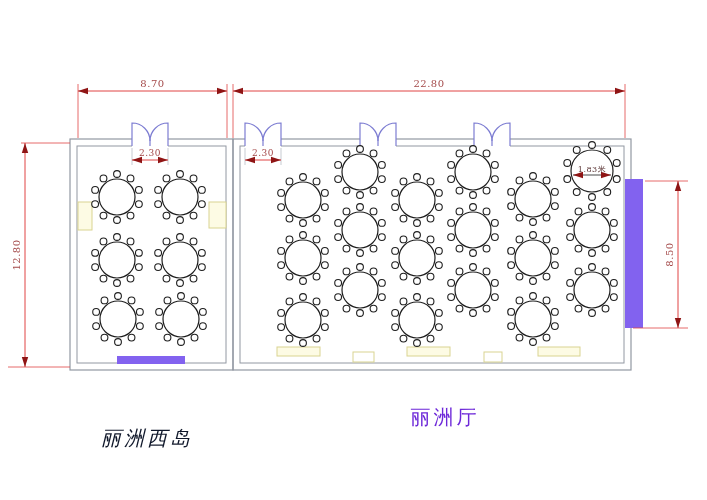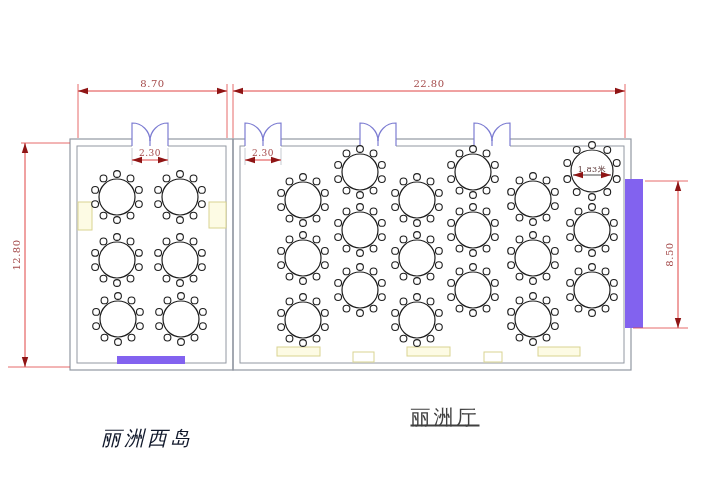--- a/index.html
+++ b/index.html
@@ -345,7 +345,7 @@
       <text x="592" y="172" text-anchor="middle" font-size="8" fill="#5a3434" font-family="&quot;DejaVu Serif&quot;,serif" letter-spacing="0.5">1.83米</text>
     </svg>
   <div class="room-label" style="left: 147px; top: 438px; color: #0f172a; font-style: italic;">丽洲西岛</div>
-  <div class="room-label" style="left: 445px; top: 417px; color: #404040; text-decoration: underline;">丽洲厅</div>
+  <div class="room-label" style="left: 445px; top: 417px; color: #6d28d9;">丽洲厅</div>
 </div>
 
 </body></html>

